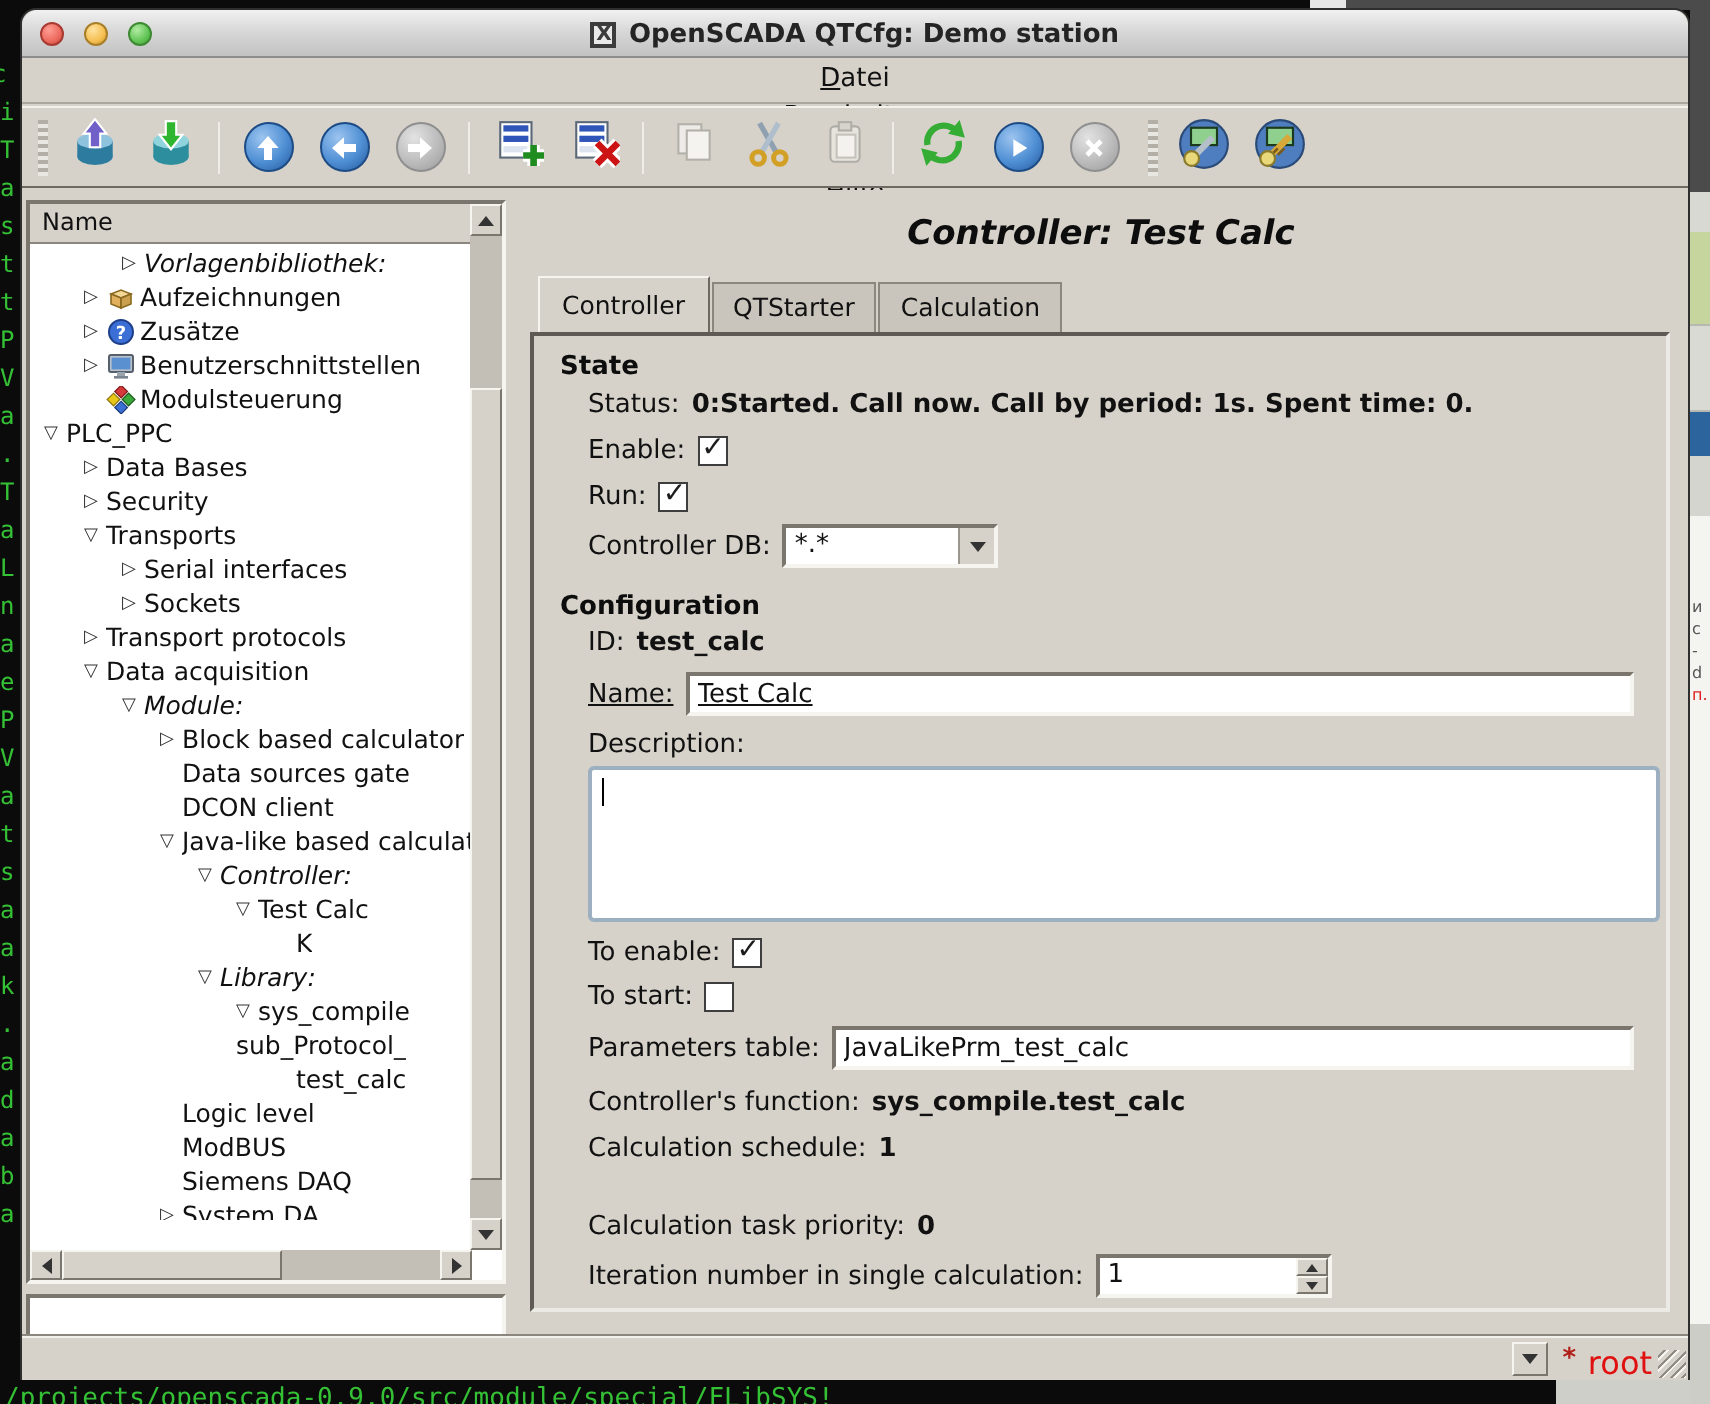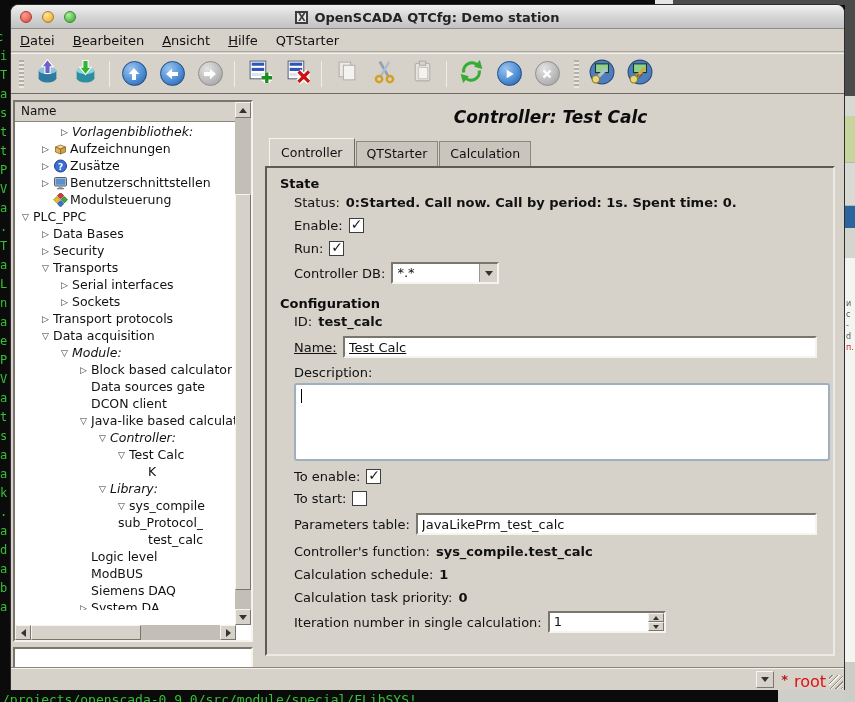--- a/index.html
+++ b/index.html
@@ -50,7 +50,7 @@
 
   
   #menubar { left:0; top:25px; width:100%; height:22px; background:#d6d2ca;
-    display:flex; align-items:center; gap:0; border-bottom:1px solid #aaa69e; }
+    display:flex; align-items:center; gap:0; border-bottom:1px solid #aaa69e;flex-direction:column; }
   .menu-item { padding:2px 9px; font-size:13px; color:#111; }
   .mn::first-letter { text-decoration:underline; }
 

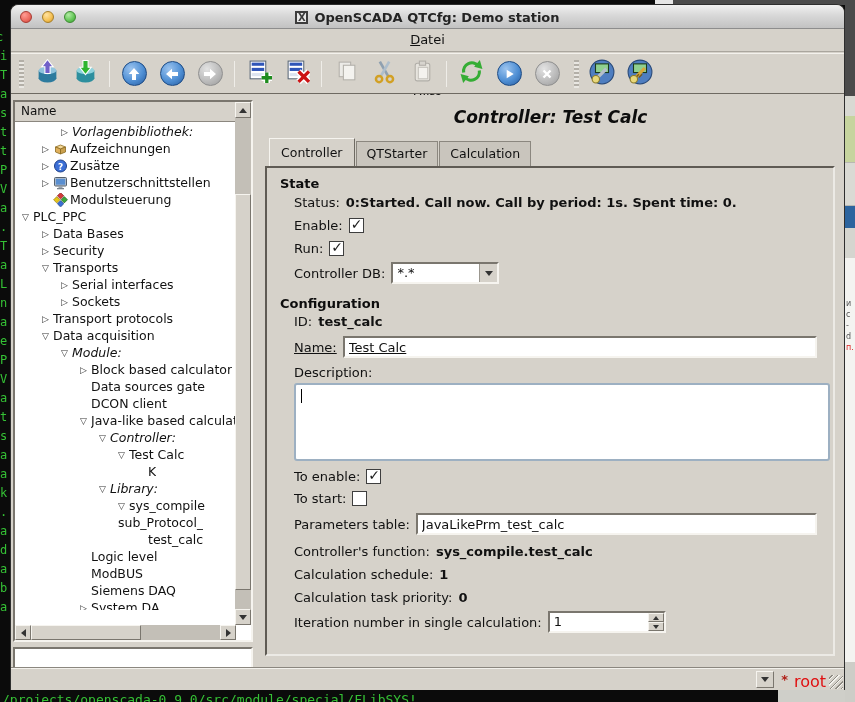--- a/index.html
+++ b/index.html
@@ -628,7 +628,7 @@
             <span class="bval" style="margin-left:0;">1</span>
           </div>
 
-          <div class="frow" style="margin-top:8px;text-align:center;">
+          <div class="frow" style="margin-top:24px;text-align:center;">
             <span class="lbl">Calculation task priority:</span>
             <span class="bval" style="margin-left:0;">0</span>
           </div>

